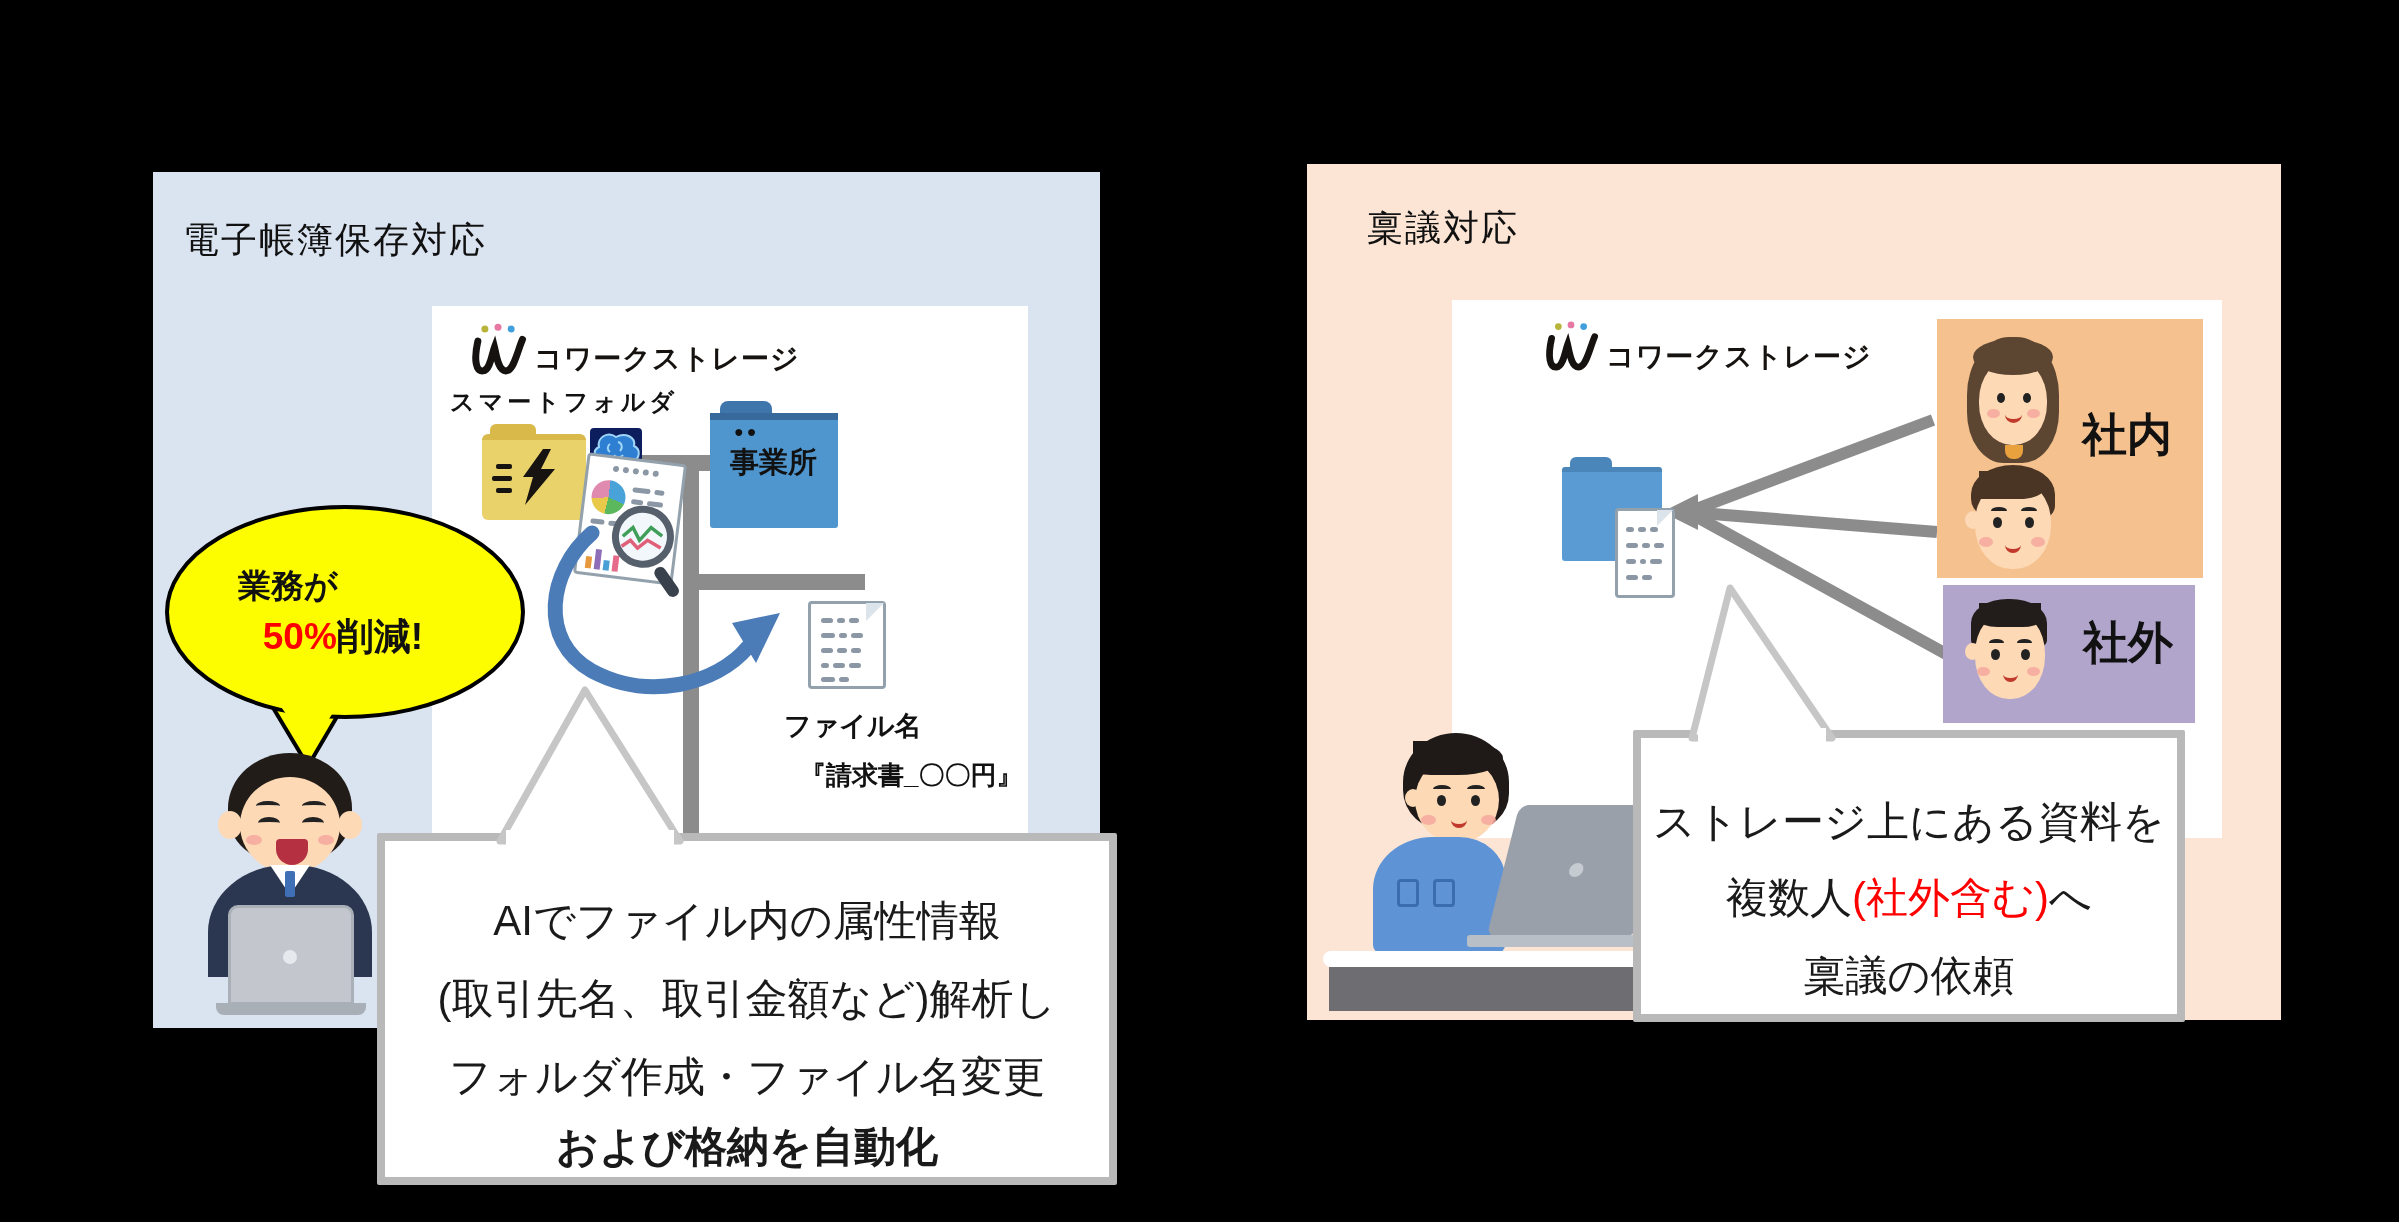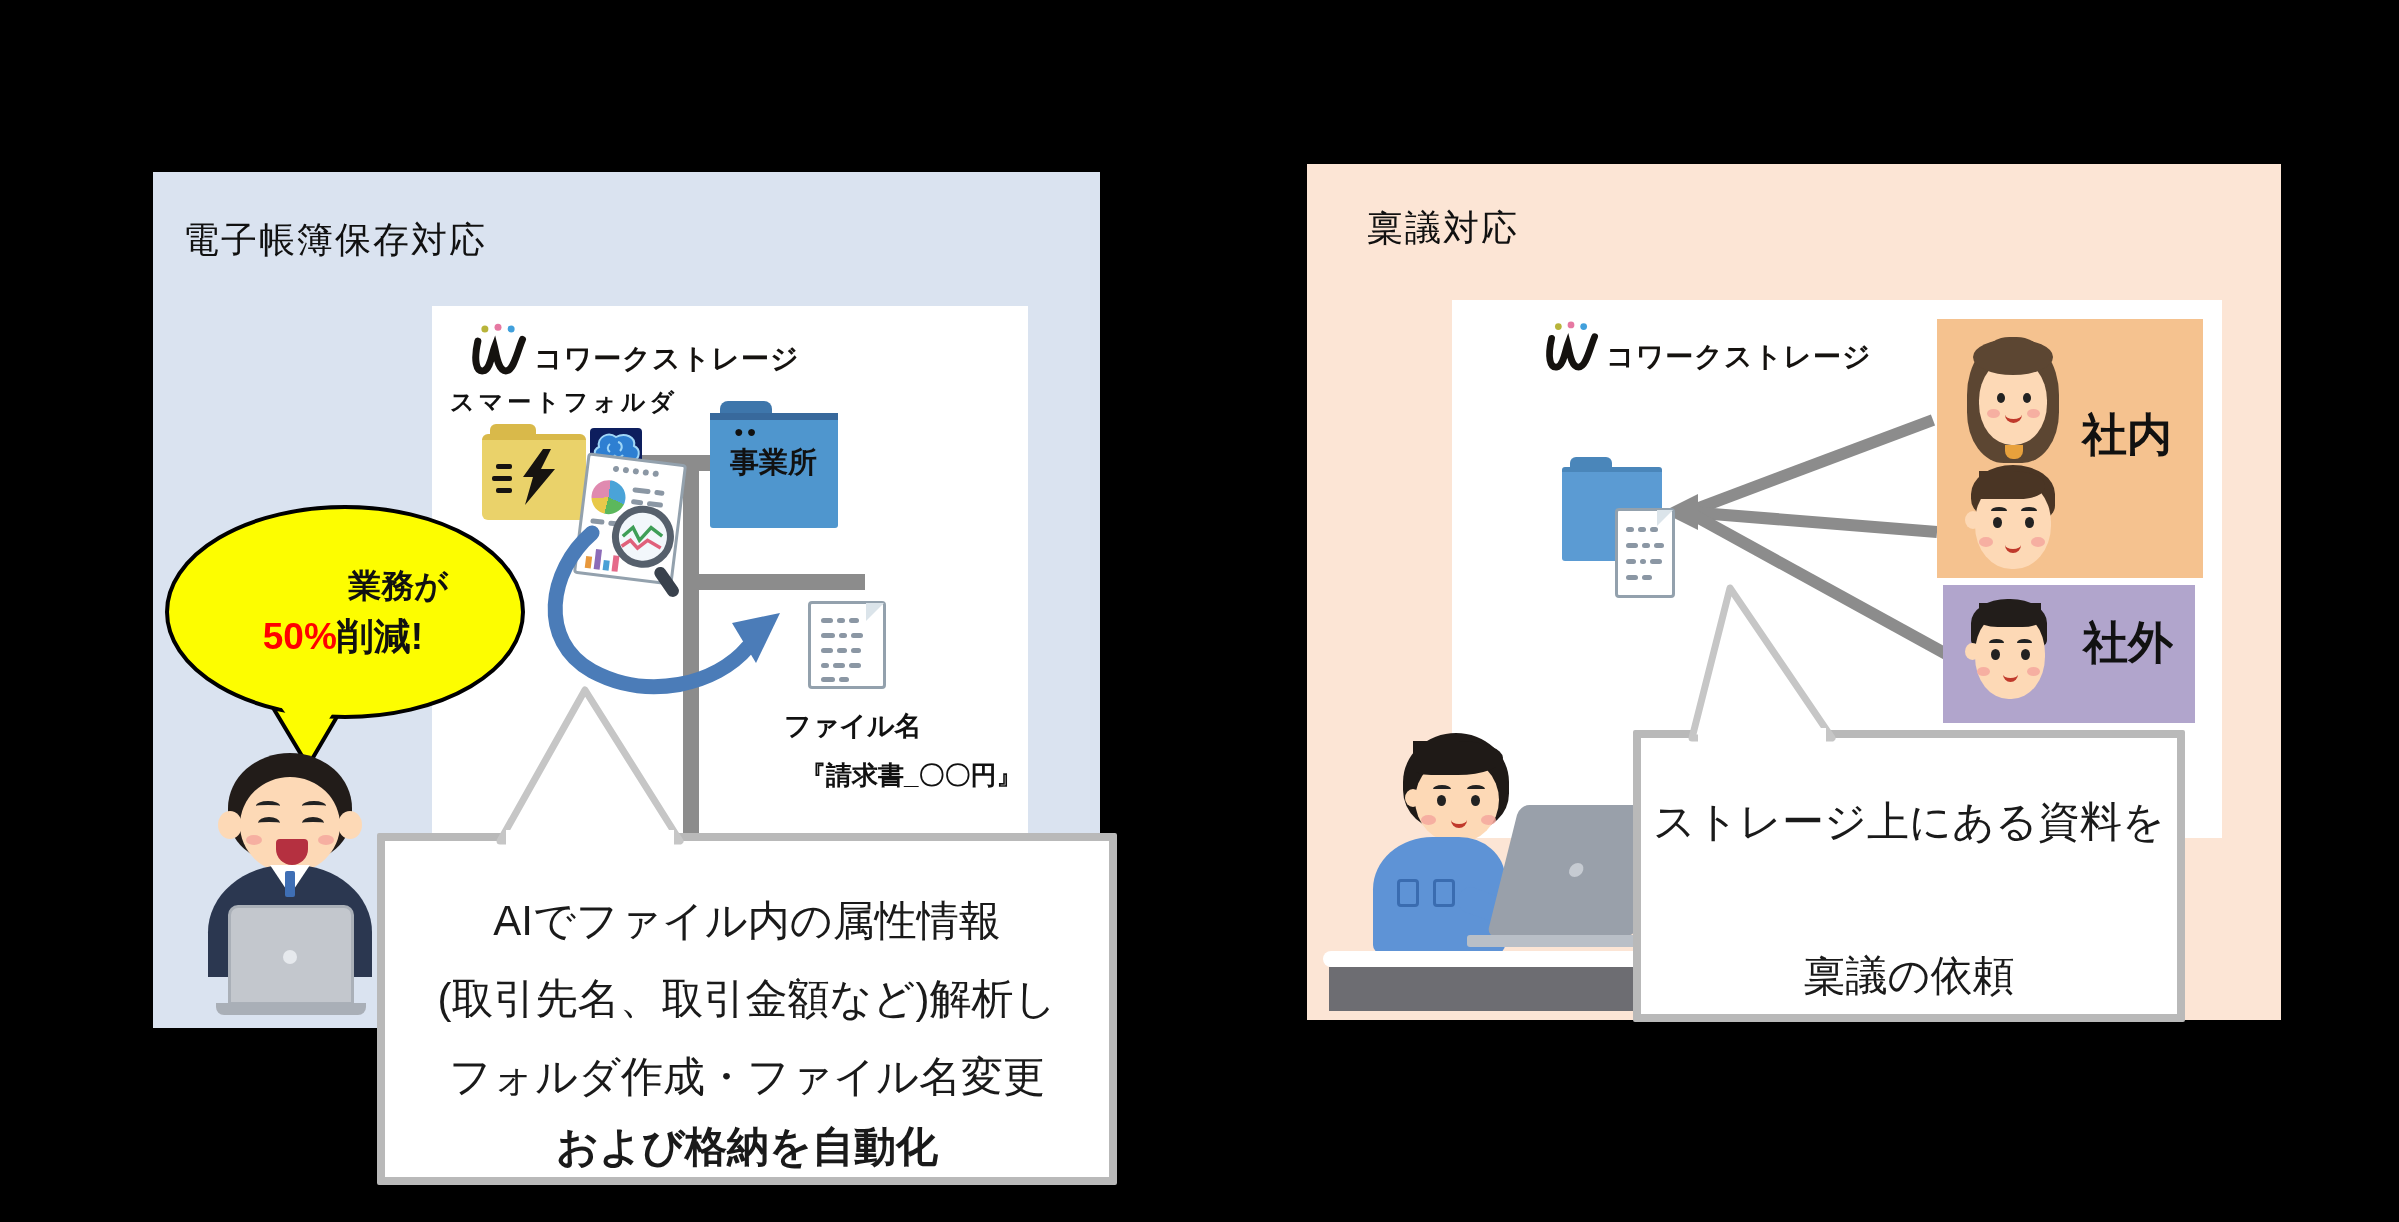--- a/index.html
+++ b/index.html
@@ -167,7 +167,7 @@
       <ellipse cx="187" cy="110" rx="178" ry="105" fill="#fdfd00" stroke="#000" stroke-width="4"></ellipse>
       <polygon points="114,192 186,194 152,246" fill="#fdfd00"></polygon>
     </svg>
-    <div style="left:85px;top:392px;width:210px;text-align:right;font-size:33px;font-weight:bold;color:#111;z-index:2;">業務が</div>
+    <div style="left:85px;top:392px;width:210px;text-align:left;font-size:33px;font-weight:bold;color:#111;z-index:2;">業務が</div>
     <div style="left:50px;top:440px;width:280px;text-align:center;font-size:37px;font-weight:bold;color:#111;z-index:2;">
       <span class="red">50%</span><span>削減!</span>
     </div>

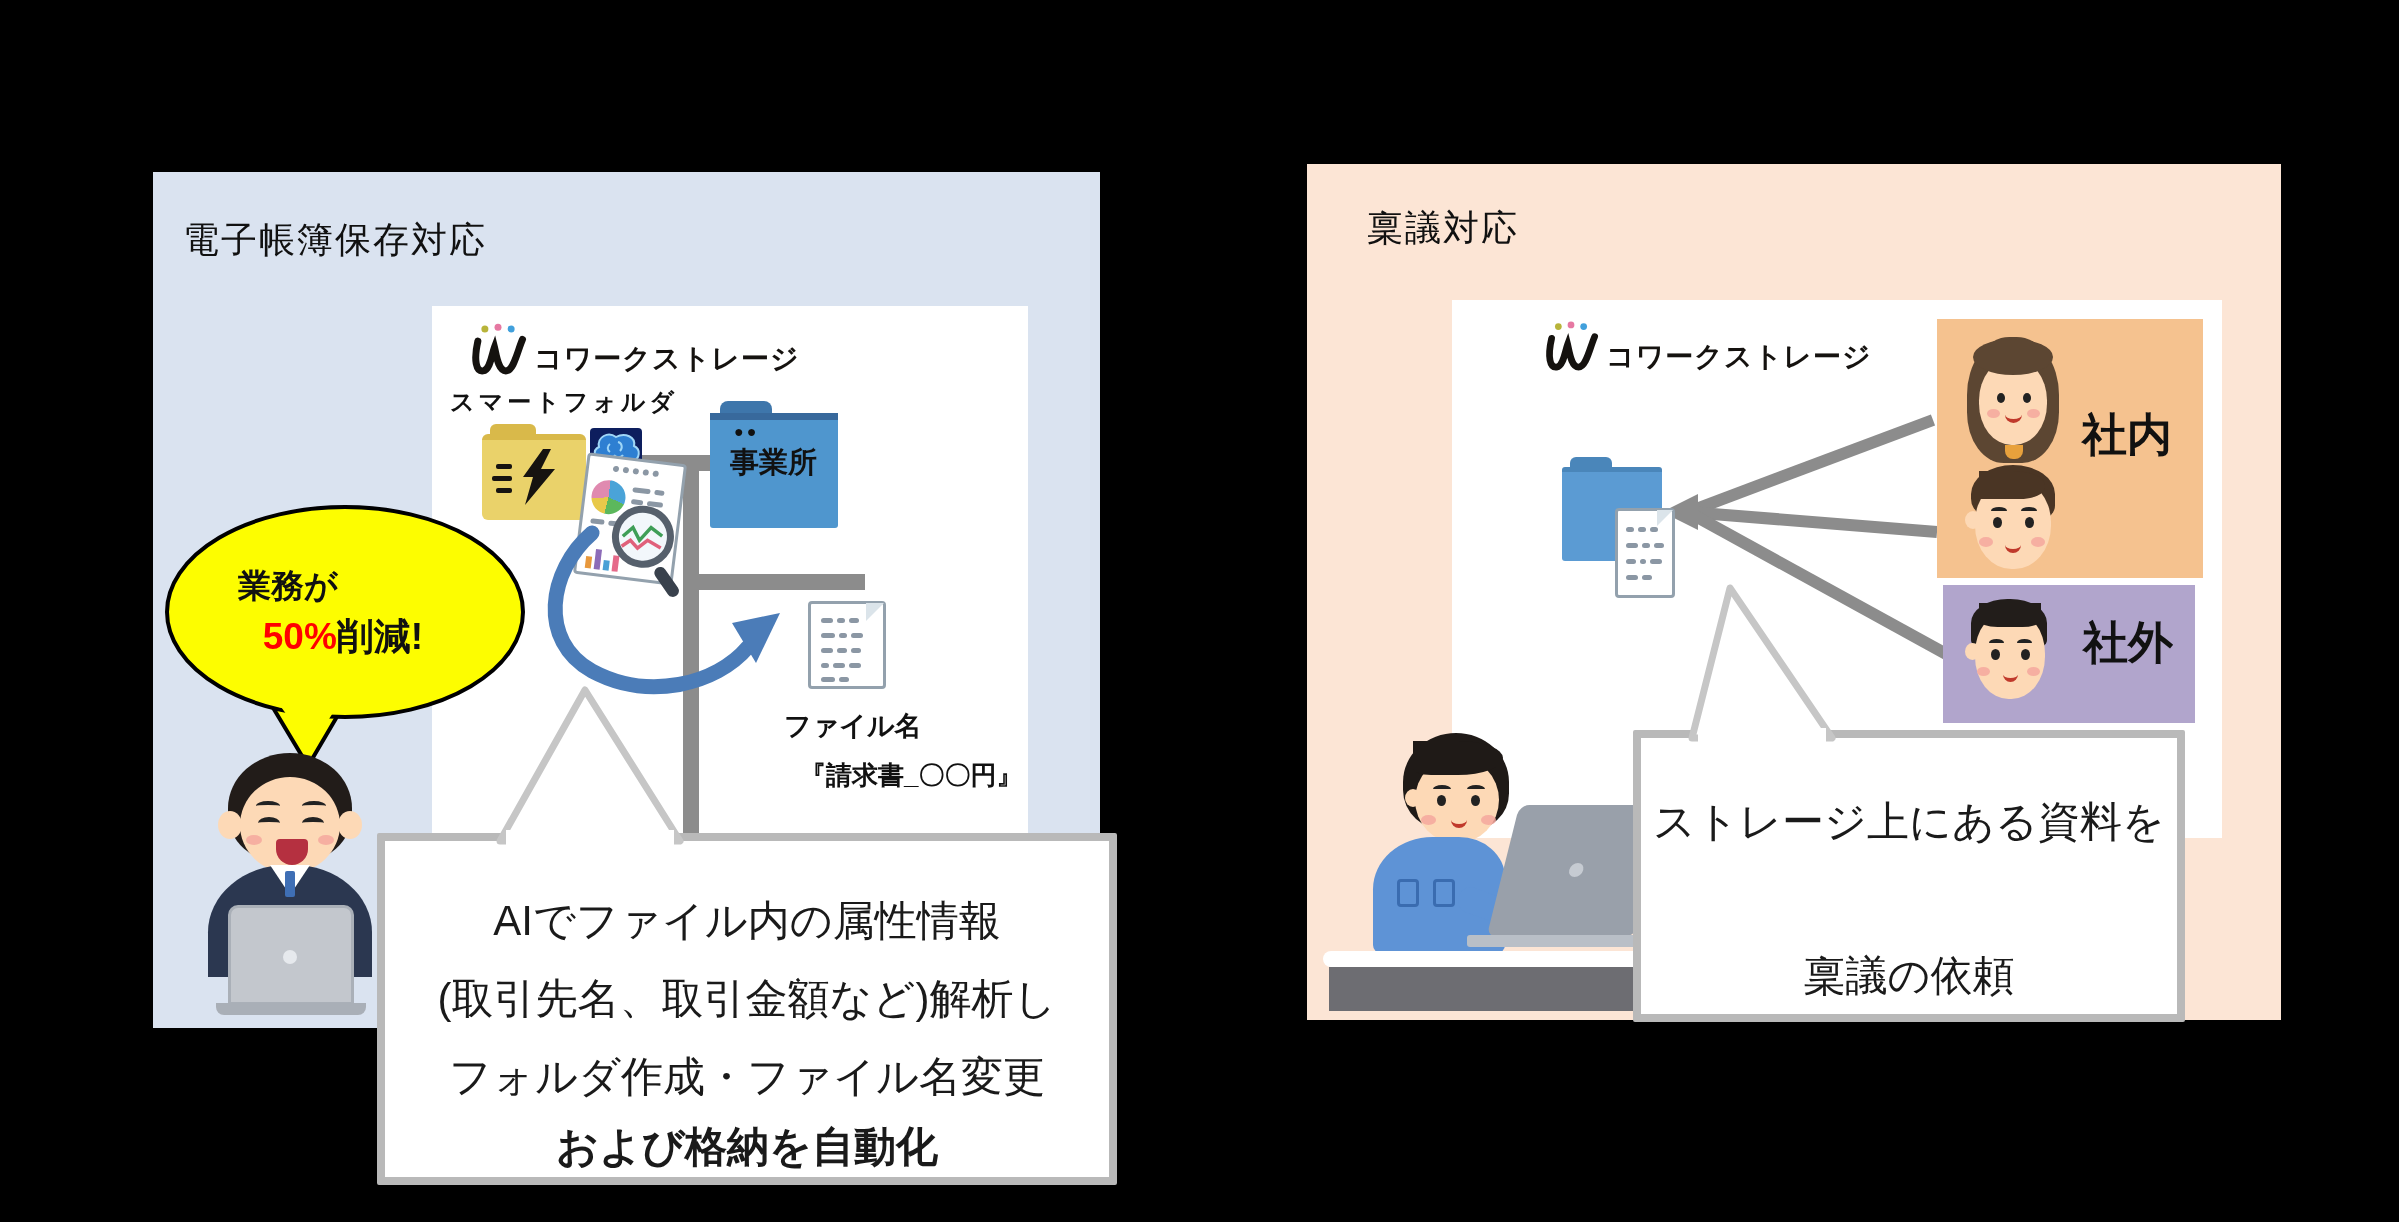--- a/index.html
+++ b/index.html
@@ -325,6 +325,9 @@
 
   <div class="callout" style="left:1633px;top:730px;width:552px;height:292px;">
     <div class="co-line" style="top:36px;">ストレージ上にある資料を</div>
+    <div class="co-line" style="top:112px;">
+      <span>複数人</span><span class="red">(社外含む)</span><span>へ</span>
+    </div>
     <div class="co-line" style="top:190px;">稟議の依頼</div>
   </div>
   <svg style="left:1652px;top:566px;z-index:7;" width="220" height="190" viewBox="0 0 220 190">

